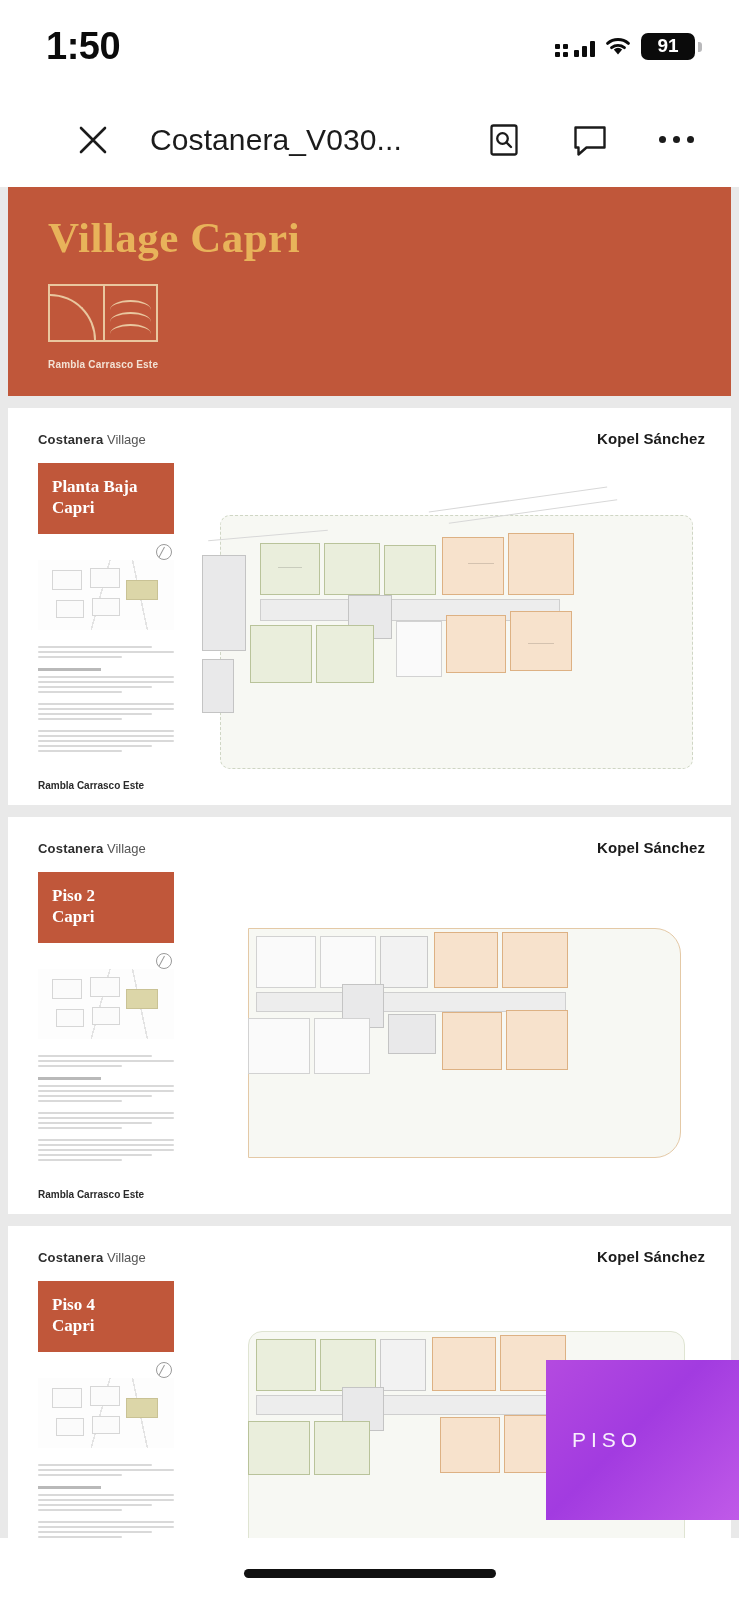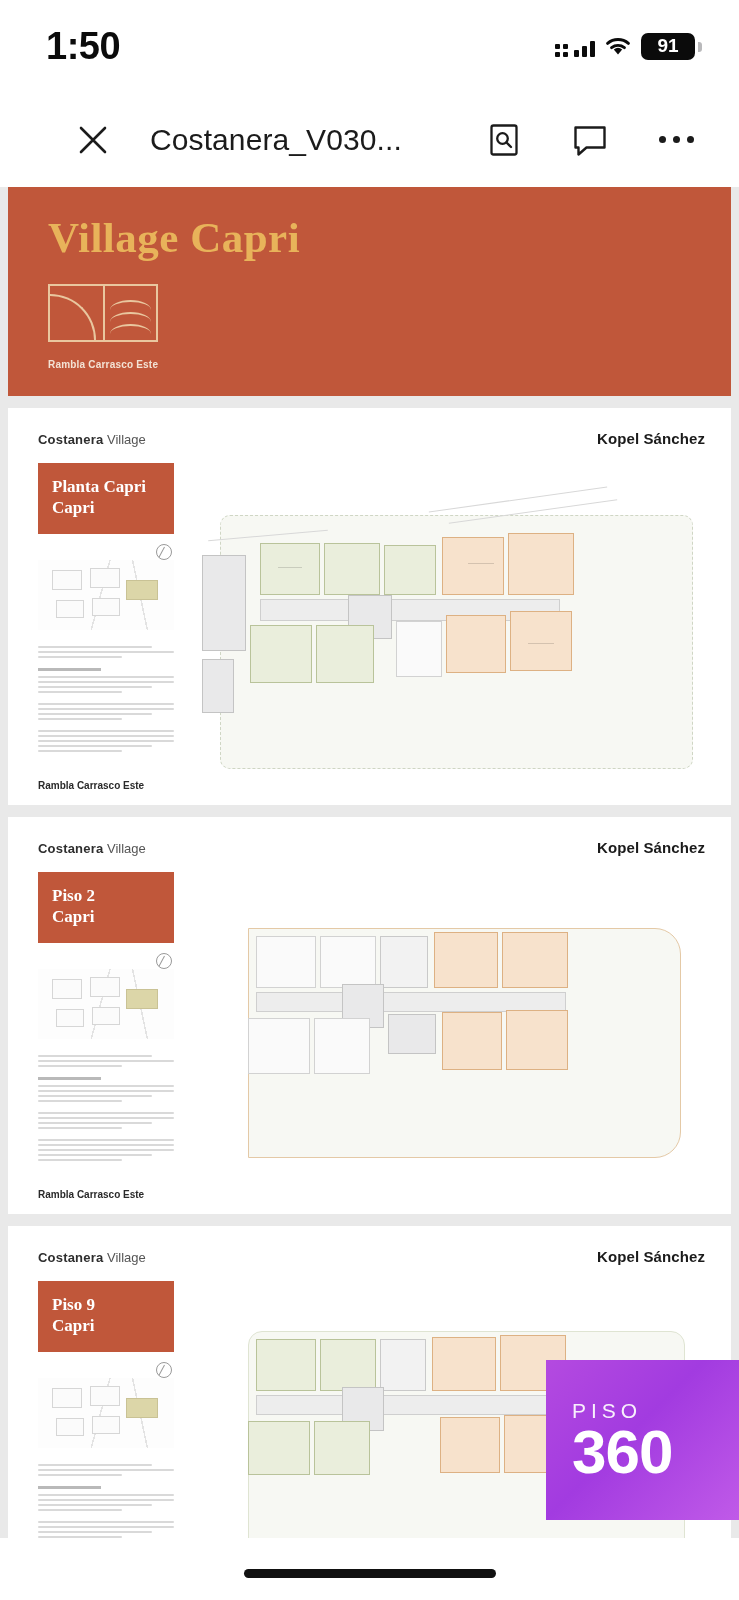--- a/index.html
+++ b/index.html
@@ -319,7 +319,7 @@
       <div class="sheet-body">
         <div class="sheet-left">
           <div class="label-box">
-            <div>Planta Capri</div>
+            <div>Planta Baja</div>
             <div>Capri</div>
           </div>
           <div class="keyplan">

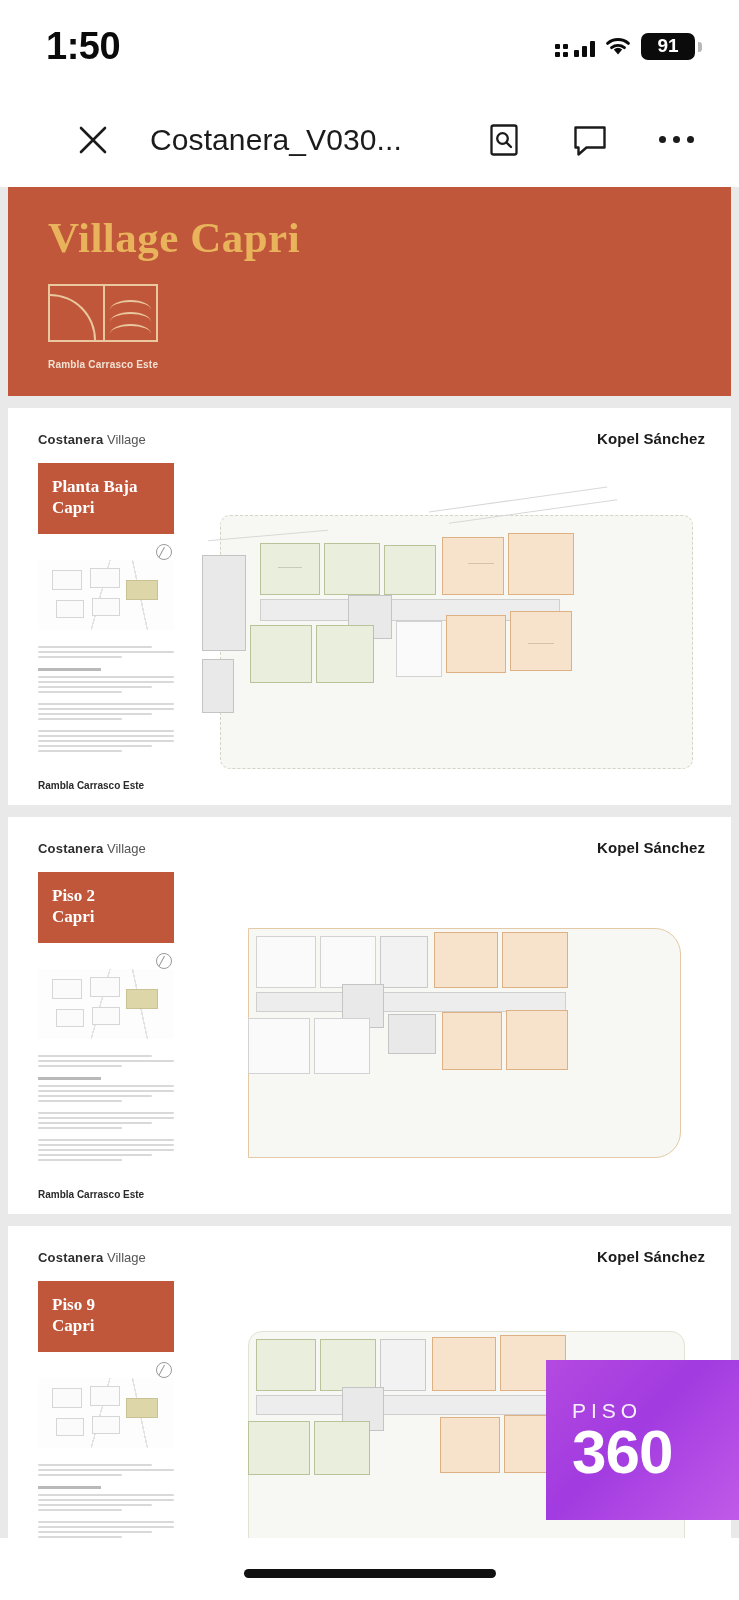--- a/index.html
+++ b/index.html
@@ -471,7 +471,7 @@
       <div class="sheet-body">
         <div class="sheet-left">
           <div class="label-box">
-            <div>Piso 9</div>
+            <div>Piso 4</div>
             <div>Capri</div>
           </div>
           <div class="keyplan">

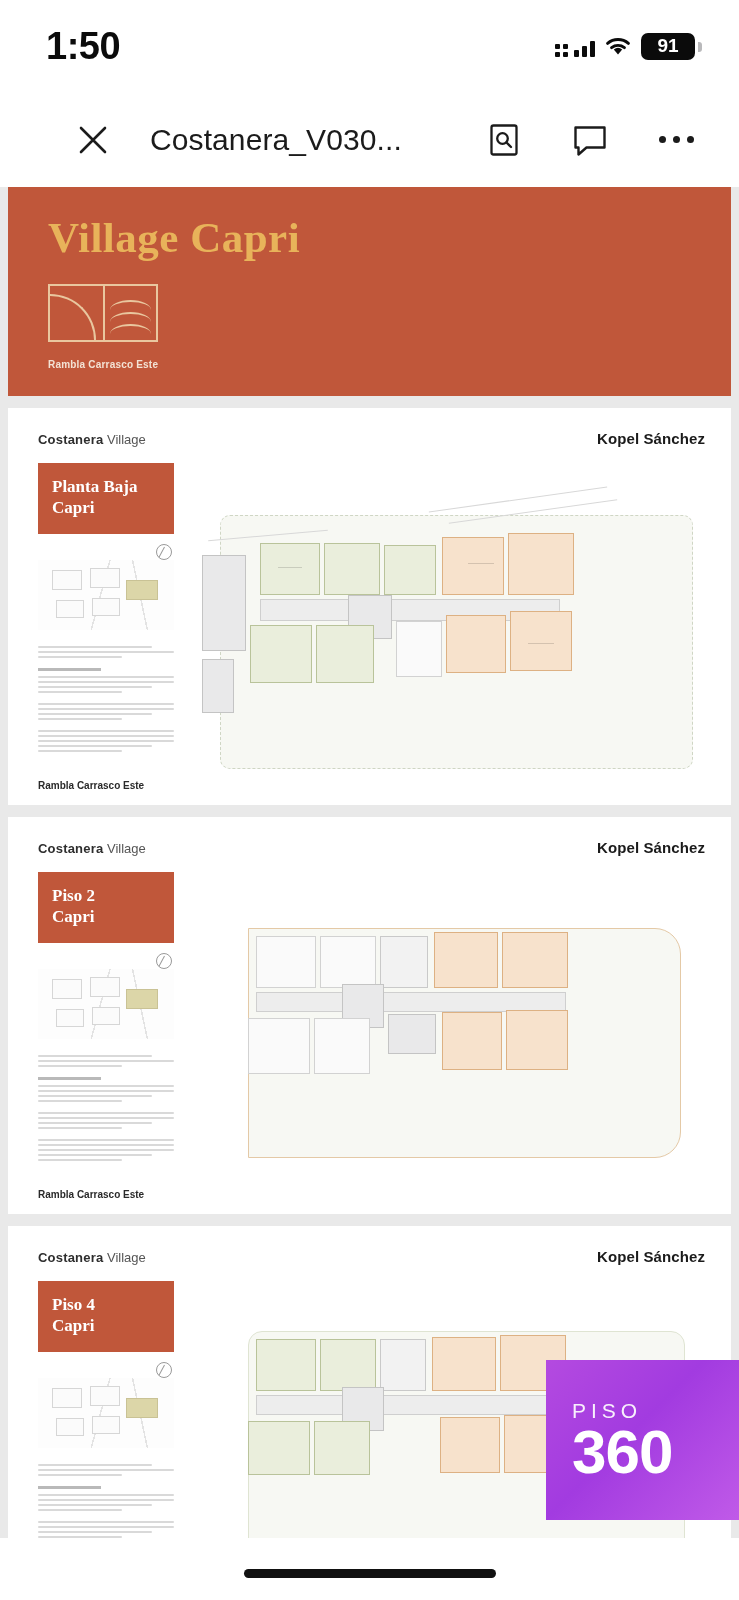--- a/index.html
+++ b/index.html
@@ -530,7 +530,6 @@
 
     <div class="watermark">
       <div class="wm-piso">PISO</div>
-      <div class="wm-360">360</div>
     </div>
 
     <div class="viewer-bottom-bar"></div>

